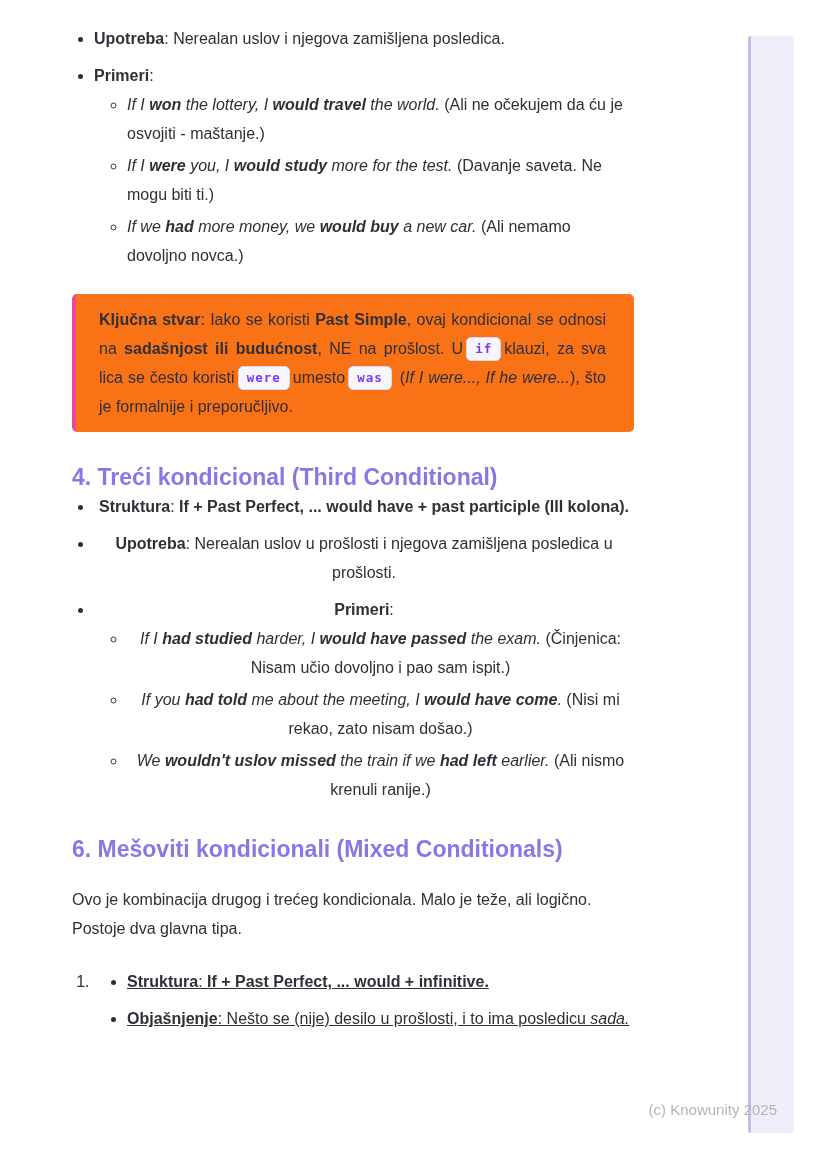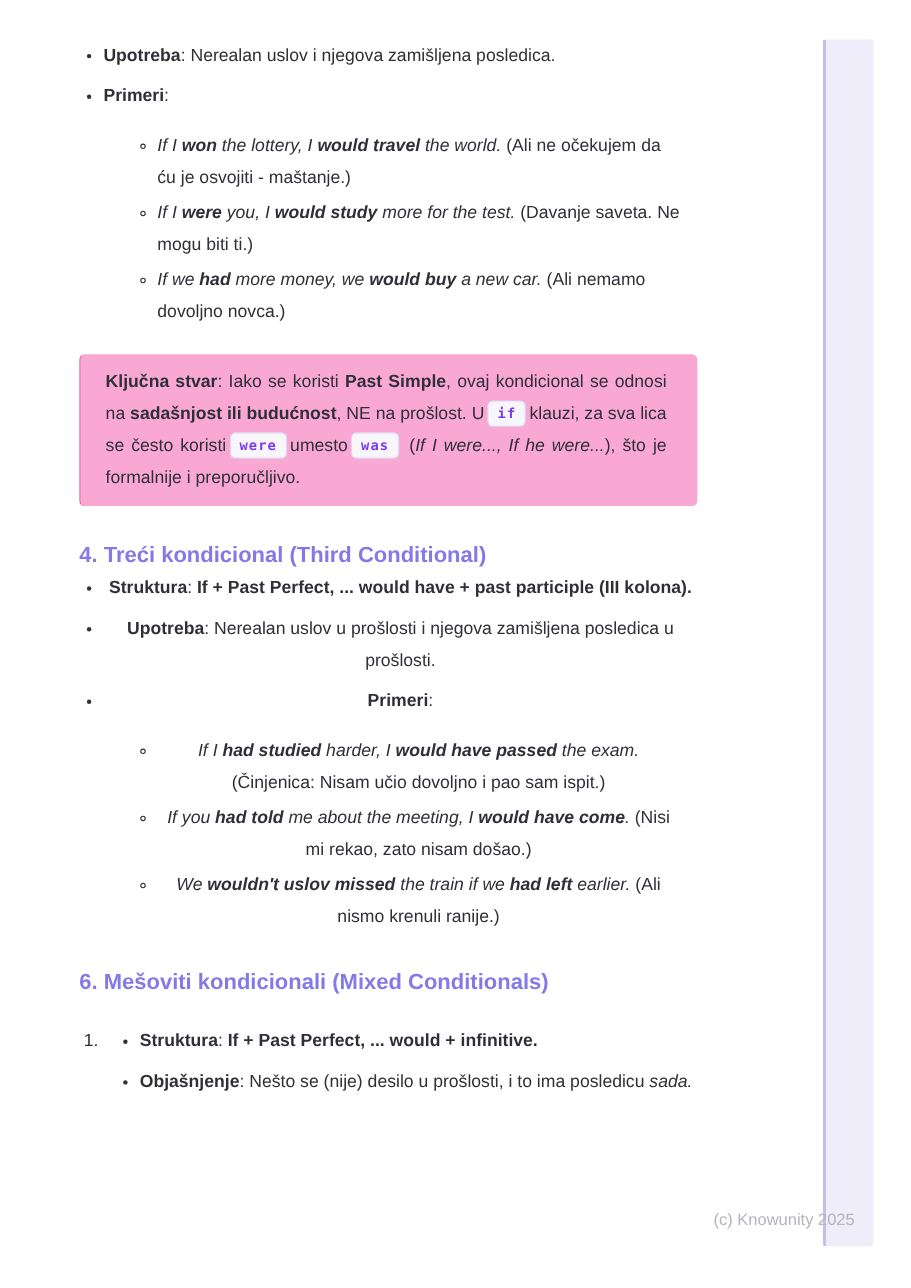--- a/index.html
+++ b/index.html
@@ -15,7 +15,7 @@
     z-index:0;
   }
   .content{
-    position:absolute;left:72px;top:12px;width:562px;padding-top:24px;
+    position:absolute;left:72px;top:0;width:562px;padding-top:24px;
     font-size:16px;line-height:29px;z-index:1;
   }
   .b{font-weight:700;}

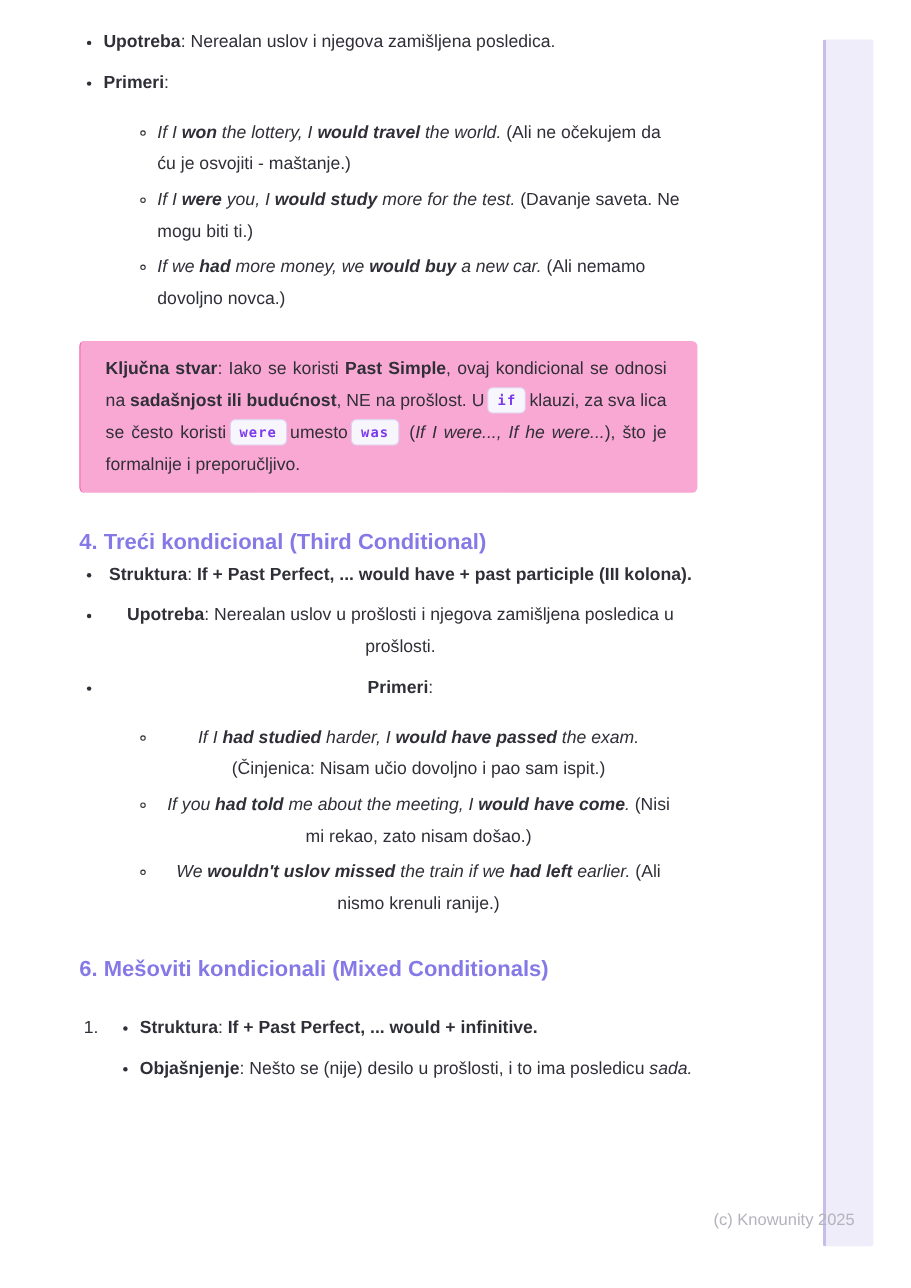--- a/index.html
+++ b/index.html
@@ -31,7 +31,7 @@
   }
   ul.l1{list-style:disc;margin:0;padding:0 0 0 22px;}
   ul.l1>li{margin:0 0 8px 0;}
-  ul.l2{list-style:circle;margin:16px;padding:0 0 0 33px;}
+  ul.l2{list-style:circle;margin:0;padding:0 0 0 33px;}
   ul.l2>li{margin:0 0 3px 0;}
   .callout{
     margin:24px 0 0 0;

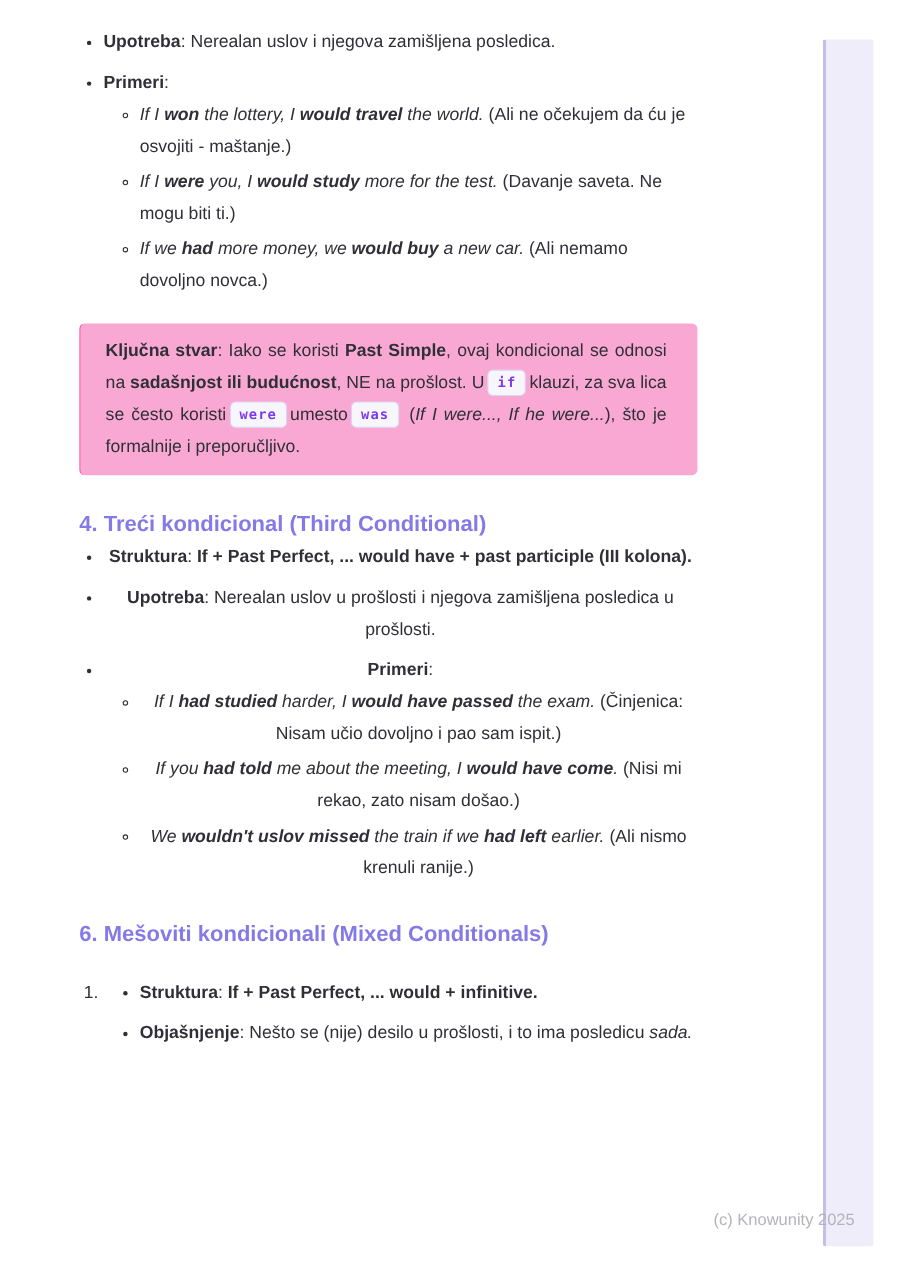--- a/index.html
+++ b/index.html
@@ -35,8 +35,8 @@
   ul.l2>li{margin:0 0 3px 0;}
   .callout{
     margin:24px 0 0 0;
-    background:#f9a8d4;
-    border-left:1px solid #ec4899;
+    background:#f97316;
+    border-left:4px solid #ec4899;
     border-radius:5px;
     padding:11px 28px 11px 23px;
     text-align:justify;

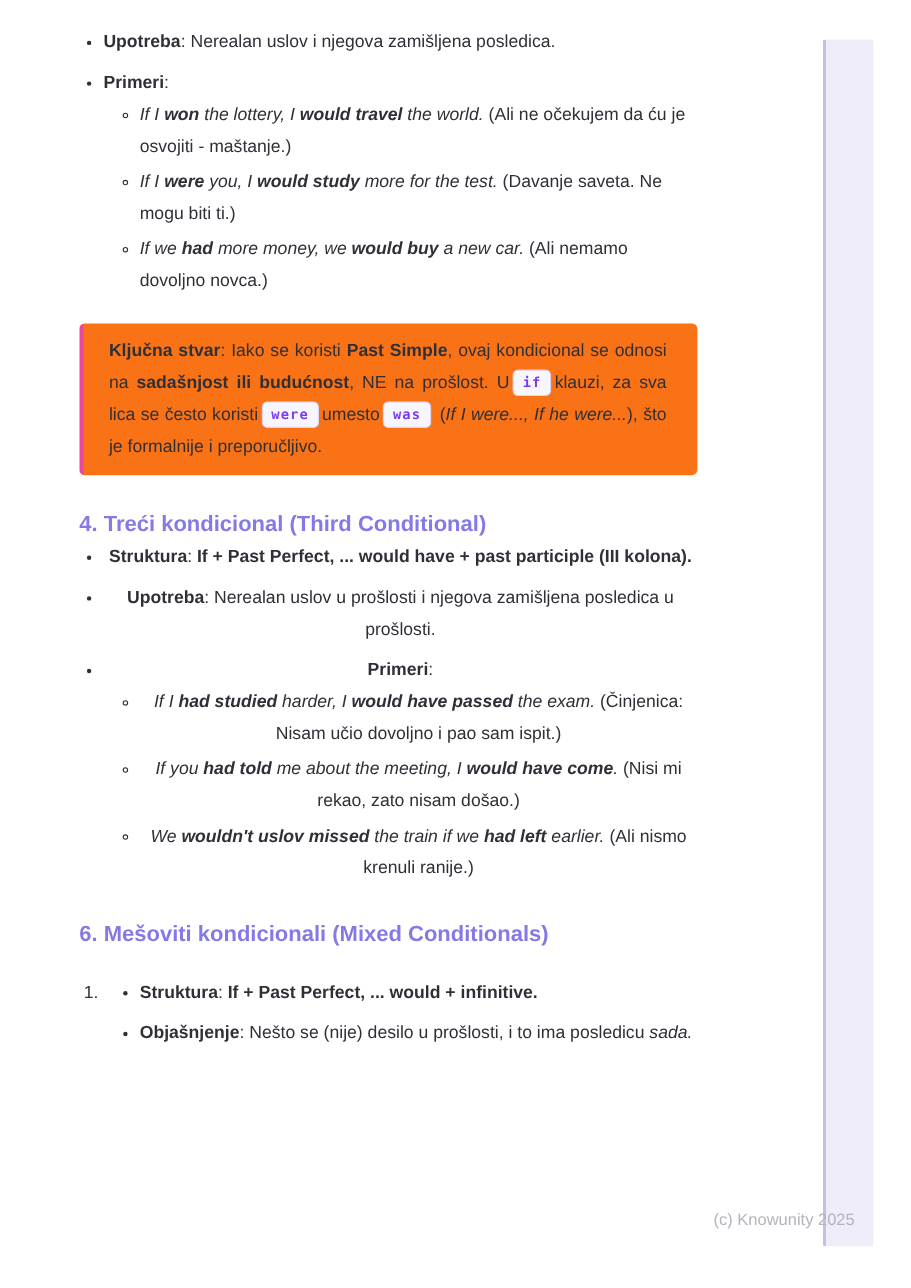--- a/index.html
+++ b/index.html
@@ -43,7 +43,7 @@
   }
   .callout p{margin:0;}
   h2.sec{
-    font-size:20px;line-height:30px;font-weight:700;
+    font-size:23px;line-height:30px;font-weight:700;
     color:#8479e6;margin:30px 0 0 0;
   }
   p.para{margin:21px 0 0 0;}

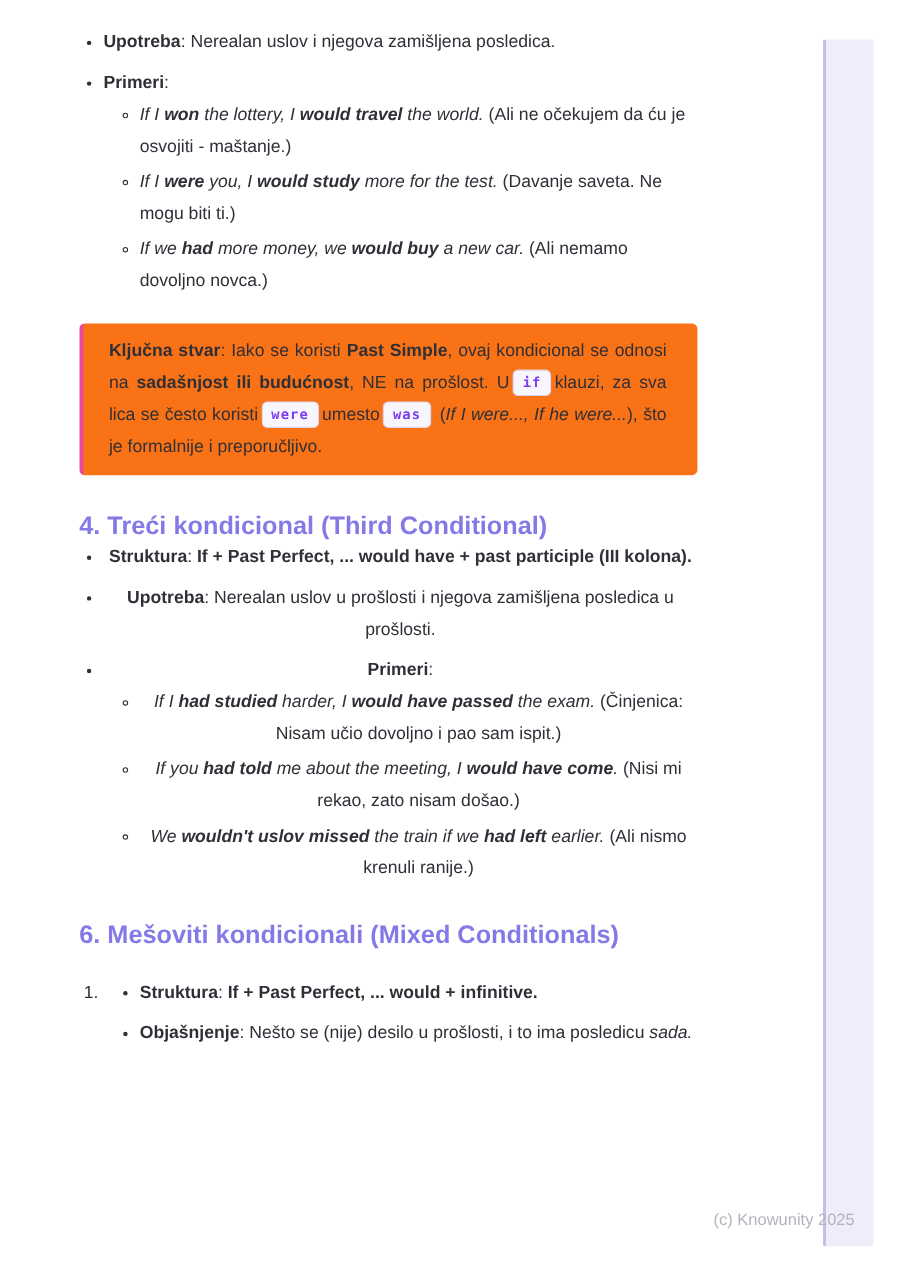--- a/index.html
+++ b/index.html
@@ -117,6 +117,7 @@
 
   <h2 class="sec">6. Mešoviti kondicionali (Mixed Conditionals)</h2>
 
+  <p class="para"><span>Ovo je kombinacija drugog i trećeg kondicionala. Malo je teže, ali logično. Postoje dva glavna tipa.</span></p>
 
   <ol class="num">
     <li>

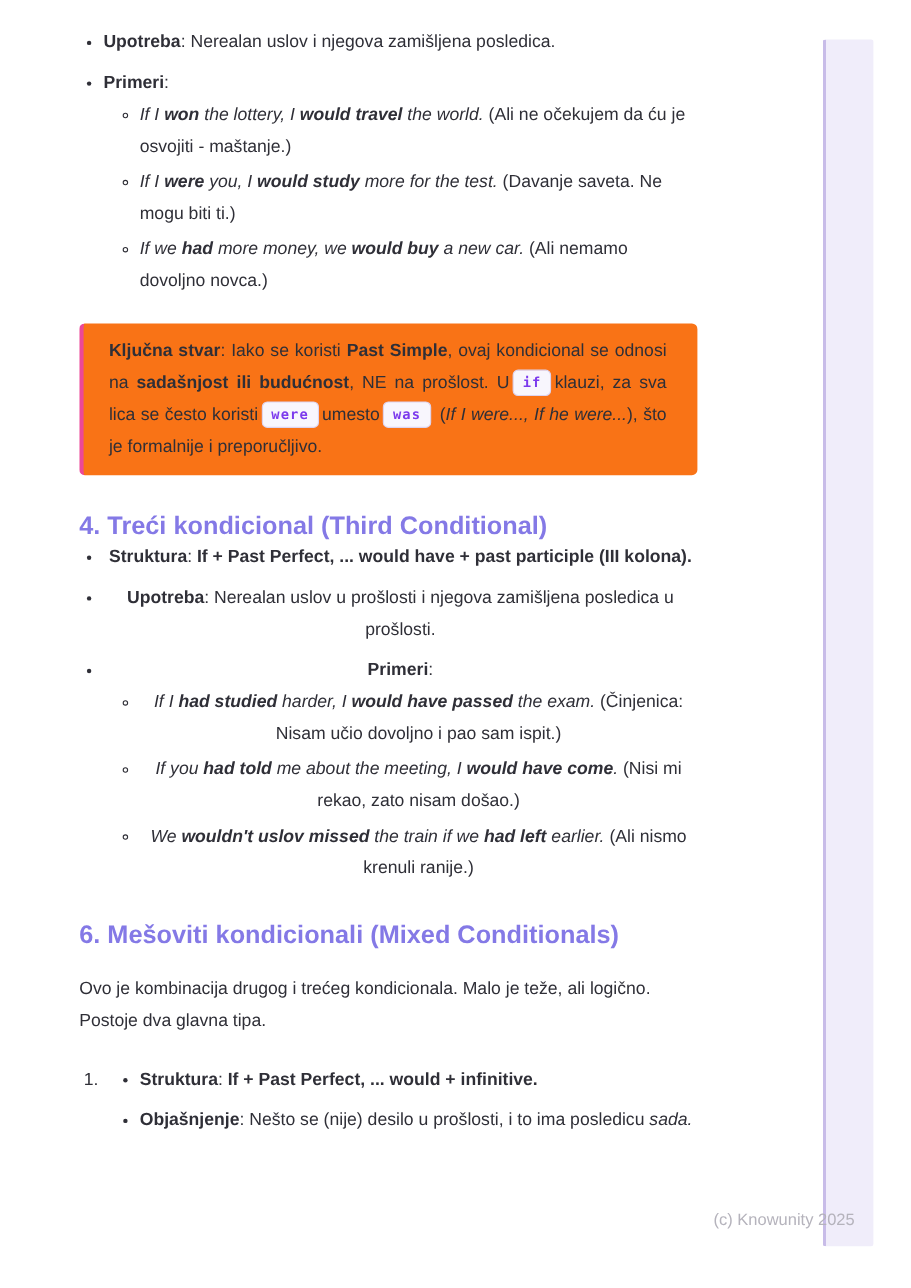--- a/index.html
+++ b/index.html
@@ -51,7 +51,7 @@
   ol.num>li{margin:0;}
   ol.num>li>span{font-weight:700;}
   ul.l1n{list-style:disc;margin:14px 0 0 0;padding:0 0 0 33px;}
-  ul.l1n>li{margin:0 0 8px 0;}
+  ul.l1n>li{margin:0 0 8px 0;text-decoration:underline;}
   .spacer-list{margin-top:24px;text-align:center;}
   .watermark{
     position:absolute;right:51px;bottom:54px;

